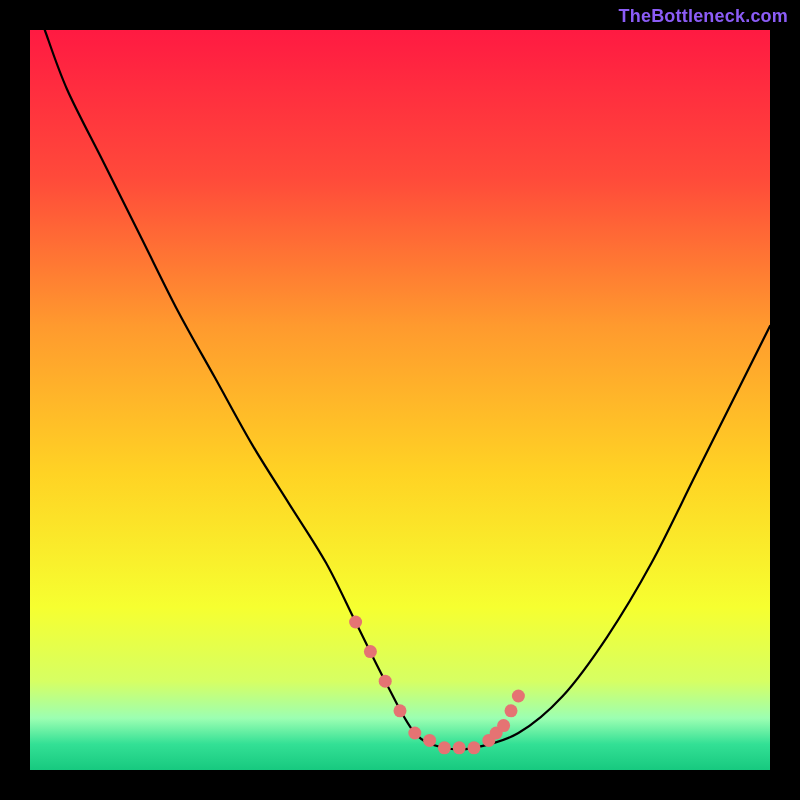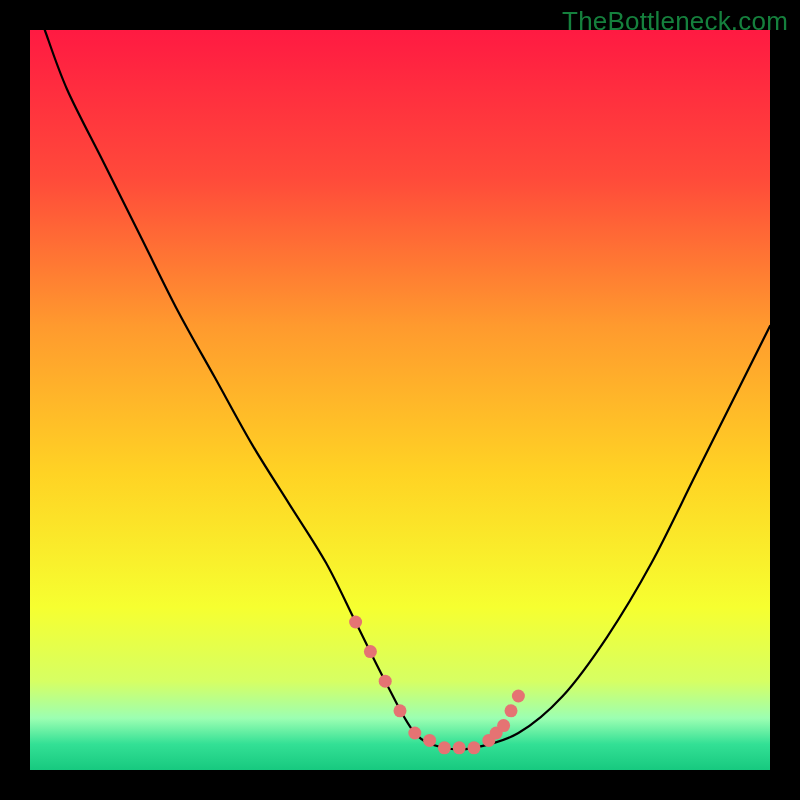--- a/index.html
+++ b/index.html
@@ -45,9 +45,9 @@
     position: absolute;
     top: 6px;
     right: 12px;
-    color: #15803d;
-    font-size: 26px;
-    font-weight: 400;
+    color: #8b5cf6;
+    font-size: 18px;
+    font-weight: 700;
     letter-spacing: 0.2px;
     pointer-events: none;
   }

